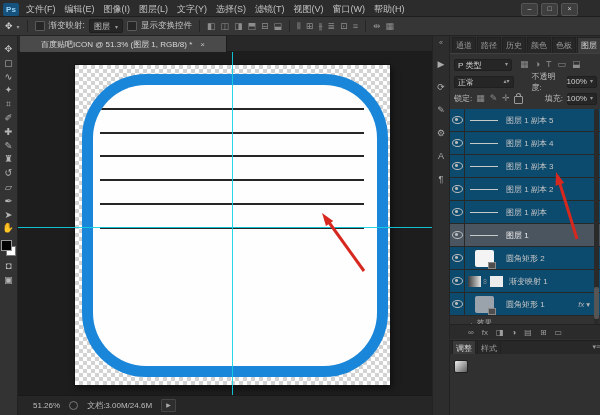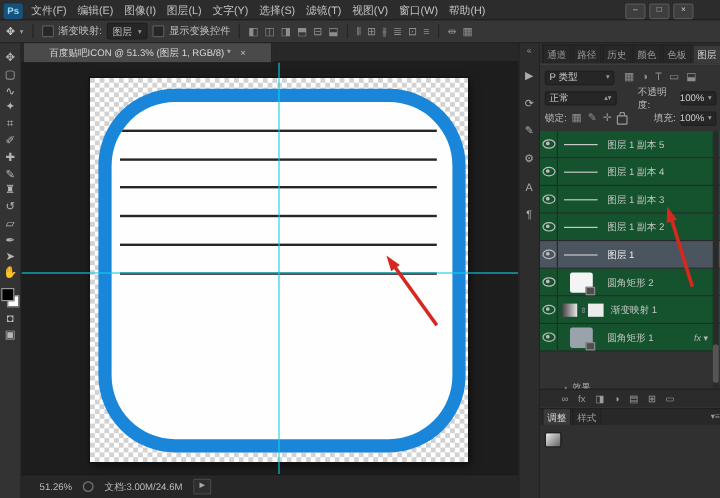--- a/index.html
+++ b/index.html
@@ -74,7 +74,7 @@
   .prow{position:absolute;left:4px;right:3px;height:13px;display:flex;align-items:center;gap:4px;font-size:8px;color:#bdbdbd}
   .frow{top:4px}.brow{top:21px}.krow{top:38px}
   .field{background:#262626;border:1px solid #1f1f1f;height:12px;box-sizing:border-box;display:flex;
-         align-items:center;padding:0 3px;gap:3px;border-radius:2px;font-size:8px;color:#cfcfcf}
+         align-items:flex-start;padding:0 3px;gap:3px;border-radius:2px;font-size:8px;color:#cfcfcf}
   .pct{width:30px;justify-content:flex-end}
   .lockicon{width:7px;height:6px;border:1px solid #9a9a9a;border-radius:1px;position:relative;margin-top:3px}
   .lockicon::before{content:"";position:absolute;left:1px;top:-4px;width:3px;height:3px;border:1px solid #9a9a9a;

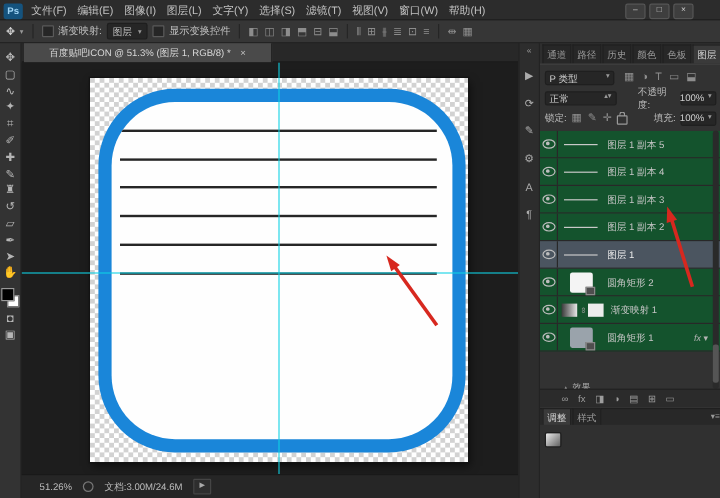--- a/index.html
+++ b/index.html
@@ -81,7 +81,7 @@
                     border-bottom:none;border-radius:3px 3px 0 0}
   
   .llist{position:absolute;top:55px;left:0;right:0;height:215px;overflow:hidden;background:#323232}
-  .lrow{height:23px;display:flex;align-items:center;border-bottom:1px solid #282828;background:#14532d;box-sizing:border-box}
+  .lrow{height:23px;display:flex;align-items:center;border-bottom:1px solid #282828;background:#0c4a6e;box-sizing:border-box}
   .lrow.selected{background:#4b5560}
   .eyecell{width:15px;height:100%;border-right:1px solid #282828;display:flex;align-items:center;
            justify-content:center;flex:none;box-sizing:border-box}

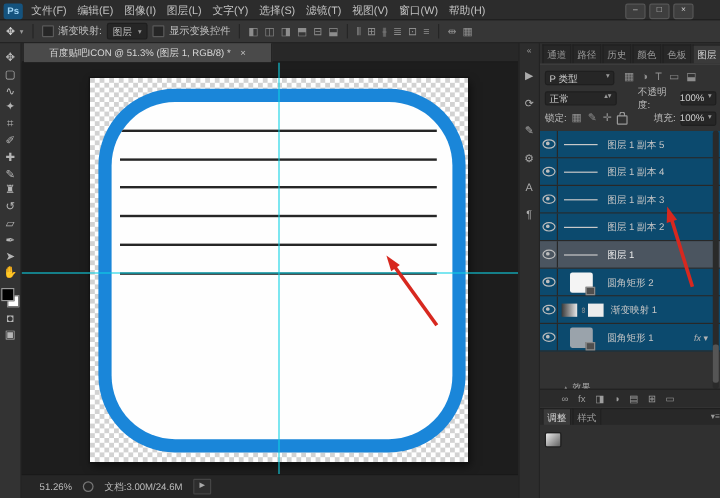--- a/index.html
+++ b/index.html
@@ -331,6 +331,17 @@
           <span class="lright"></span>
         </div>
 
+        <div class="lrow line">
+          <span class="eyecell">
+            <i class="eye"></i>
+          </span>
+          <span class="th">
+            <i class="tline"></i>
+
+          </span>
+          <span class="lname">图层 1 副本</span>
+          <span class="lright"></span>
+        </div>
 
         <div class="lrow line selected">
           <span class="eyecell">

